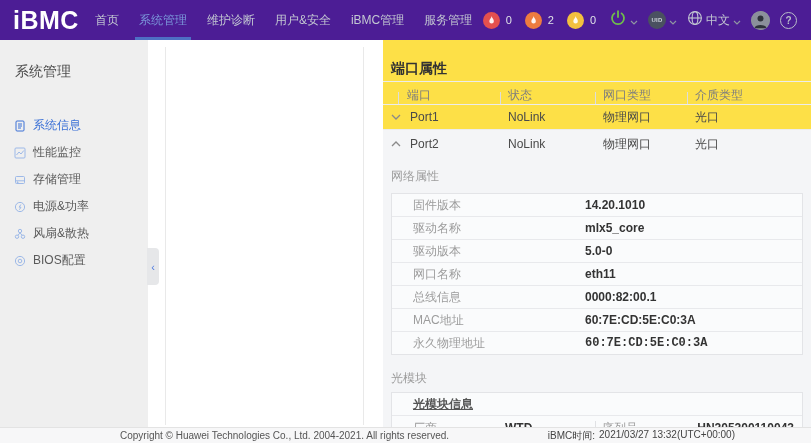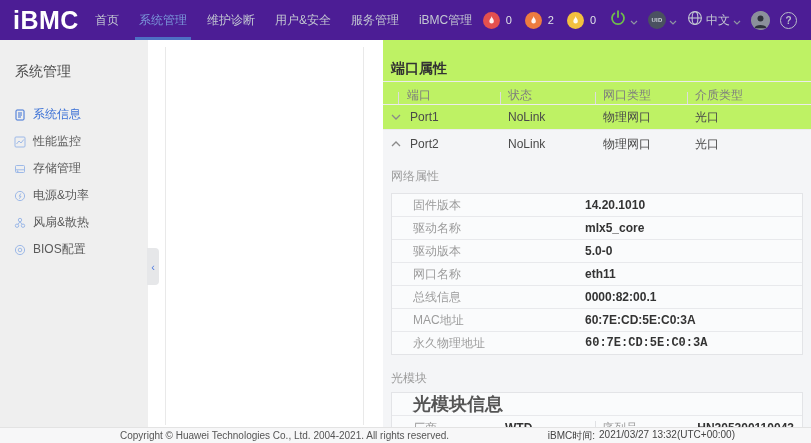--- a/index.html
+++ b/index.html
@@ -86,8 +86,8 @@
       <div class="nav-item active">系统管理</div>
       <div class="nav-item">维护诊断</div>
       <div class="nav-item">用户&amp;安全</div>
+      <div class="nav-item">iBMC管理</div>
       <div class="nav-item">服务管理</div>
-      <div class="nav-item">iBMC管理</div>
     </div>
 
     <div class="header-right">

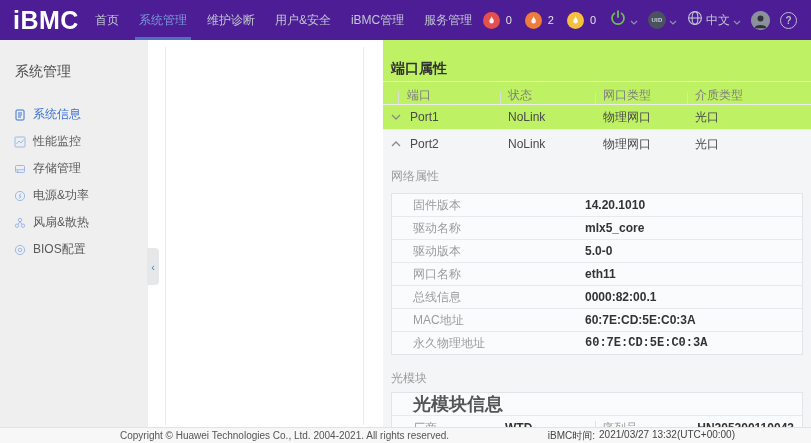--- a/index.html
+++ b/index.html
@@ -37,7 +37,7 @@
   .empty-panel{position:absolute;top:47px;left:165px;width:197px;bottom:18px;background:#fff;border-left:1px solid #e9e9e9;border-right:1px solid #e9e9e9;}
 
   
-  .main{position:absolute;top:40px;left:383px;right:0;bottom:16px;background:#bef264;overflow:hidden;}
+  .main{position:absolute;top:40px;left:383px;right:0;bottom:16px;background:#fde047;overflow:hidden;}
   .main-title{margin:20px 8px 0;font-size:14px;font-weight:bold;color:#333;}
   .ports-table{margin-top:3px;border-top:1px solid #ececec;}
   .ports-row{display:flex;align-items:center;height:24px;border-bottom:1px solid #ececec;font-size:12px;color:#4a4a4a;}

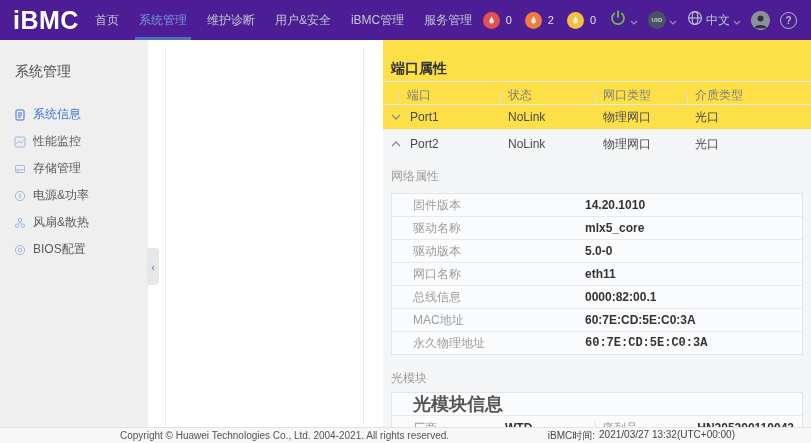--- a/index.html
+++ b/index.html
@@ -26,7 +26,7 @@
   
   .sidebar{position:absolute;top:40px;left:0;width:148px;bottom:16px;background:#efefef;}
   .sidebar-title{margin:23px 0 0 15px;font-size:14px;color:#4c4c4c;}
-  .sidebar-menu{margin-top:20px;}
+  .sidebar-menu{margin-top:31px;}
   .side-item{display:flex;align-items:center;height:27px;padding-left:14px;font-size:12px;color:#5a5a5a;cursor:pointer;gap:7px;}
   .side-item .icn{color:#9db9e8;display:flex;align-items:center;}
   .side-item.active{color:#3a70d6;}

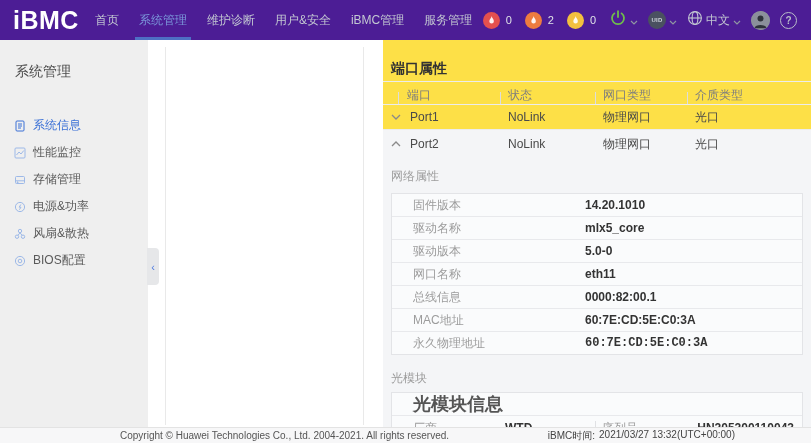--- a/index.html
+++ b/index.html
@@ -62,7 +62,7 @@
   .detail-label{box-sizing:border-box;width:193px;padding-left:21px;color:#9c9c9c;}
   .detail-value{color:#333;font-weight:bold;}
   .optical-table{margin-top:5px;border:1px solid #e3e4e7;background:#fafbfc;}
-  .opt-header{height:22px;display:flex;align-items:center;padding-left:21px;font-size:18px;color:#555;font-weight:bold;border-bottom:1px solid #e8e9ec;}
+  .opt-header{height:22px;display:flex;align-items:center;padding-left:21px;font-size:12px;color:#555;font-weight:bold;border-bottom:1px solid #e8e9ec;text-decoration:underline;}
   .opt-row{display:flex;height:24px;align-items:center;font-size:12px;}
   .opt-l1{box-sizing:border-box;width:113px;padding-left:21px;color:#9c9c9c;}
   .opt-v1{box-sizing:border-box;width:90px;color:#333;font-weight:bold;}

